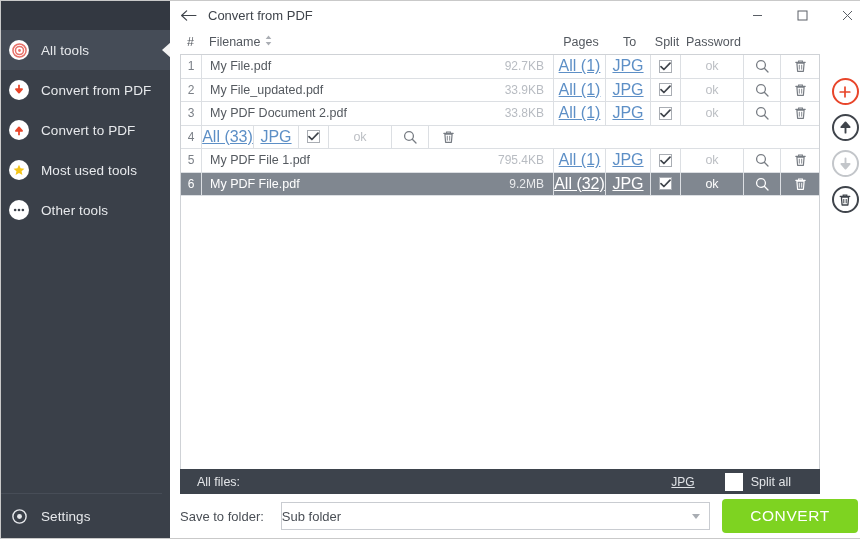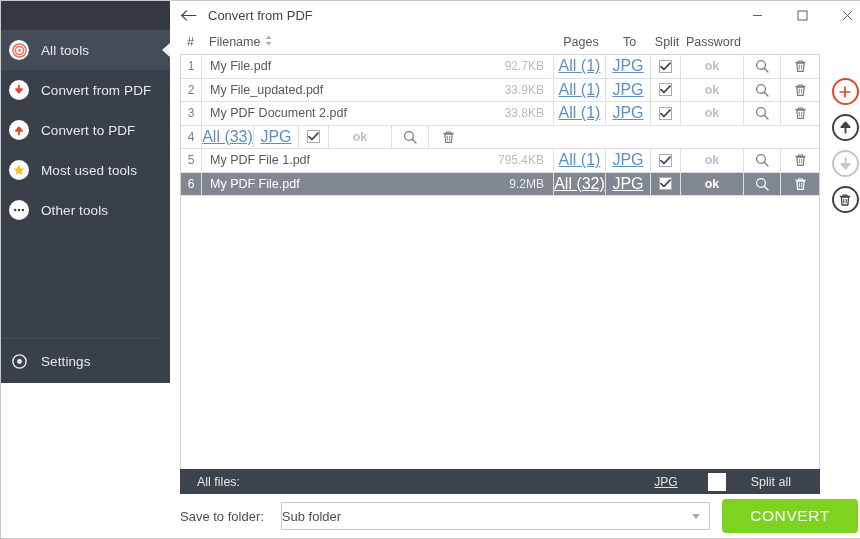--- a/index.html
+++ b/index.html
@@ -19,7 +19,7 @@
 
   
   .sidebar{
-    width:169px;height:382px;
+    width:169px;height:537px;
     background:#3a4049;
     flex:0 0 169px;
     position:relative;

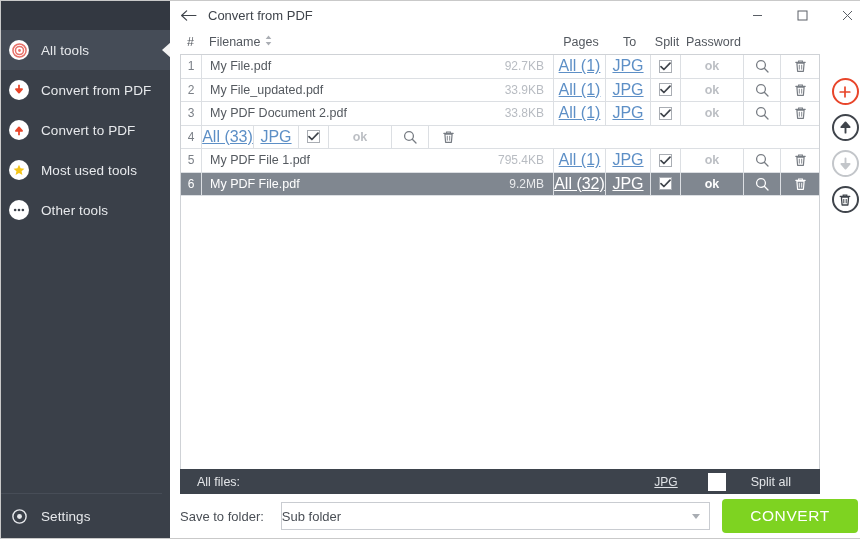--- a/index.html
+++ b/index.html
@@ -123,7 +123,7 @@
   .c-pages{width:52px;justify-content:center;}
   .c-to{width:45px;justify-content:center;}
   .c-split{width:30px;justify-content:center;}
-  .c-pass{width:63px;justify-content:center;color:#bcbfc4;font-weight:bold;}
+  .c-pass{width:63px;justify-content:center;color:#bcbfc4;}
   .row.selected .c-pass{color:#ffffff;}
   .c-search{width:37px;justify-content:center;}
   .c-del{width:38px;justify-content:center;border-right:none;}

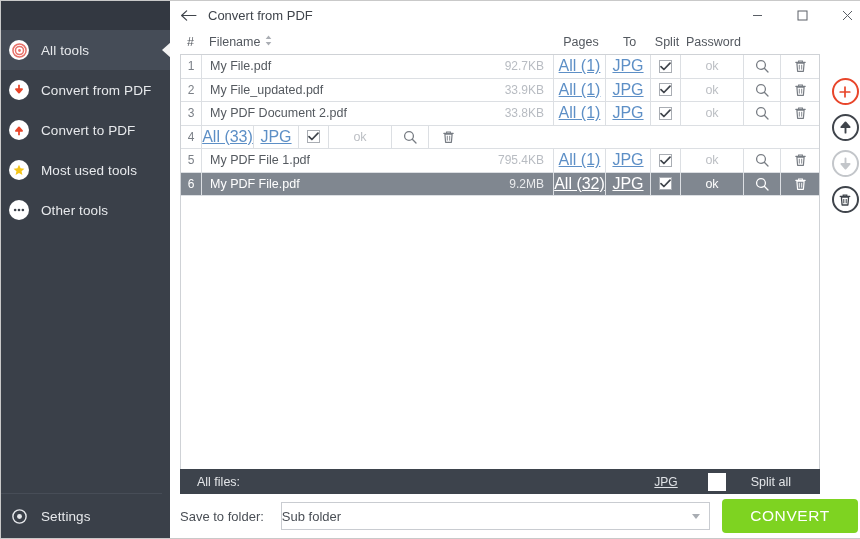--- a/index.html
+++ b/index.html
@@ -158,7 +158,7 @@
     width:18px;height:18px;background:#ffffff;border:1px solid #ffffff;
     margin-left:30px;box-sizing:border-box;
   }
-  .af-label{margin-left:25px;font-size:12.5px;margin-right:29px;}
+  .af-label{margin-left:8px;font-size:12.5px;margin-right:29px;}
 
   
   .side-actions{

